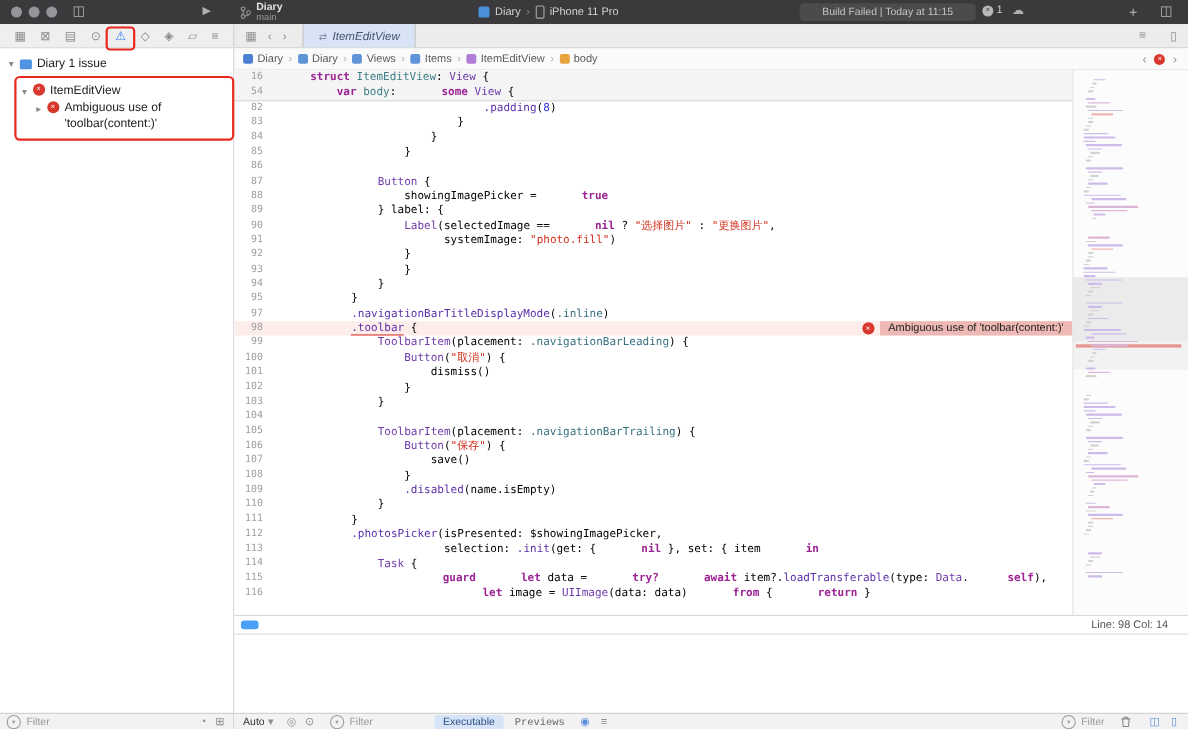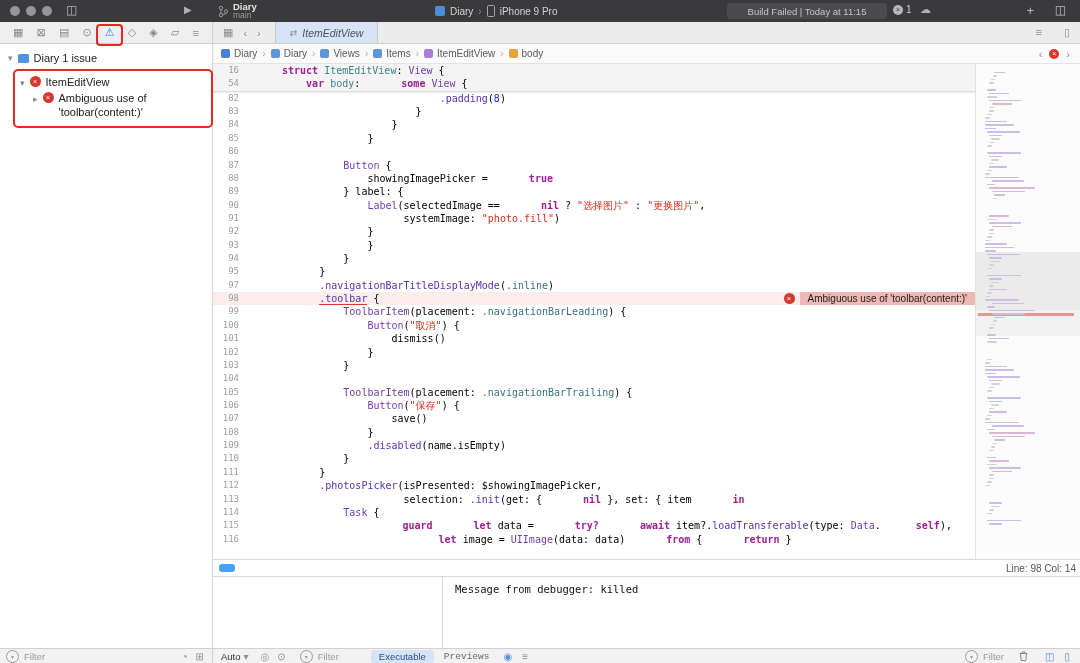--- a/index.html
+++ b/index.html
@@ -149,7 +149,7 @@
       <span>Diary</span>
       <span class="sep">›</span>
       <span class="phone"></span>
-      <span>iPhone 9 Pro</span>
+      <span>iPhone 11 Pro</span>
     </div>
     <div id="status-pill">Build Failed | Today at 11:15</div>
     <div id="err-cluster">

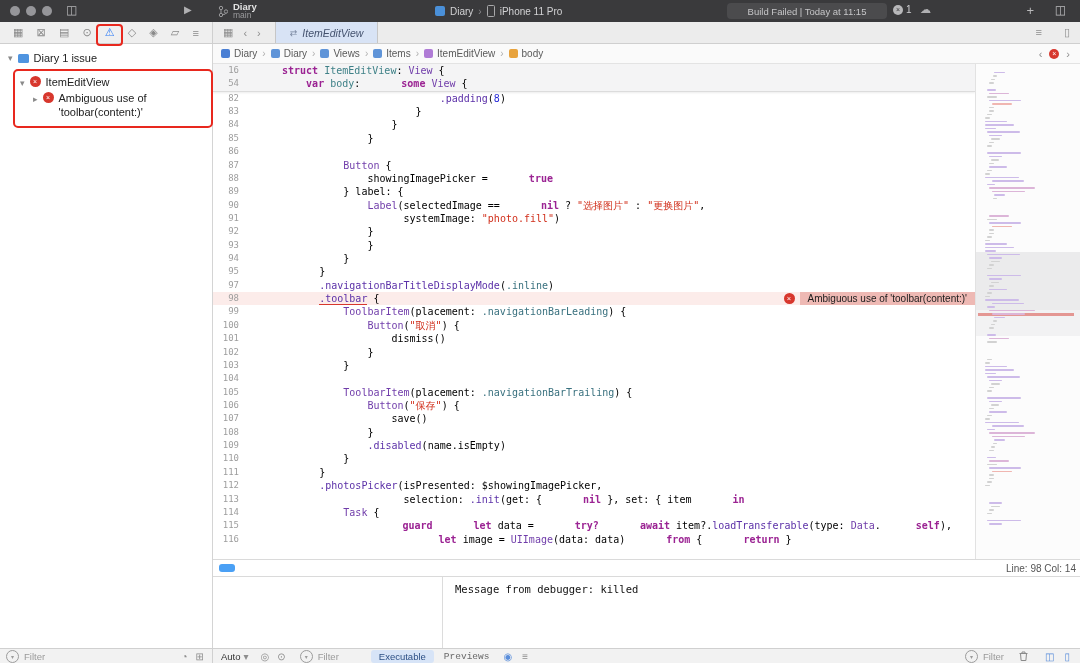--- a/index.html
+++ b/index.html
@@ -95,7 +95,7 @@
     border-top:1px solid #dadada;border-bottom:1px solid #dadada;box-sizing:border-box;
     display:flex;align-items:center;}
   .blue-chip{width:16px;height:8px;border-radius:3px;background:#4aa0f5;margin-left:6px;}
-  #cursor-pos{margin-left:auto;margin-right:4px;font-size:10px;color:#555;text-align:right;}
+  #cursor-pos{margin-left:auto;margin-right:18px;font-size:10px;color:#555;text-align:right;}
   
   #console{position:absolute;left:213px;top:577px;width:867px;height:71px;background:#fff;}
   #vars-pane{position:absolute;left:0;top:0;width:230px;height:71px;border-right:1px solid #dcdcdc;box-sizing:border-box;}

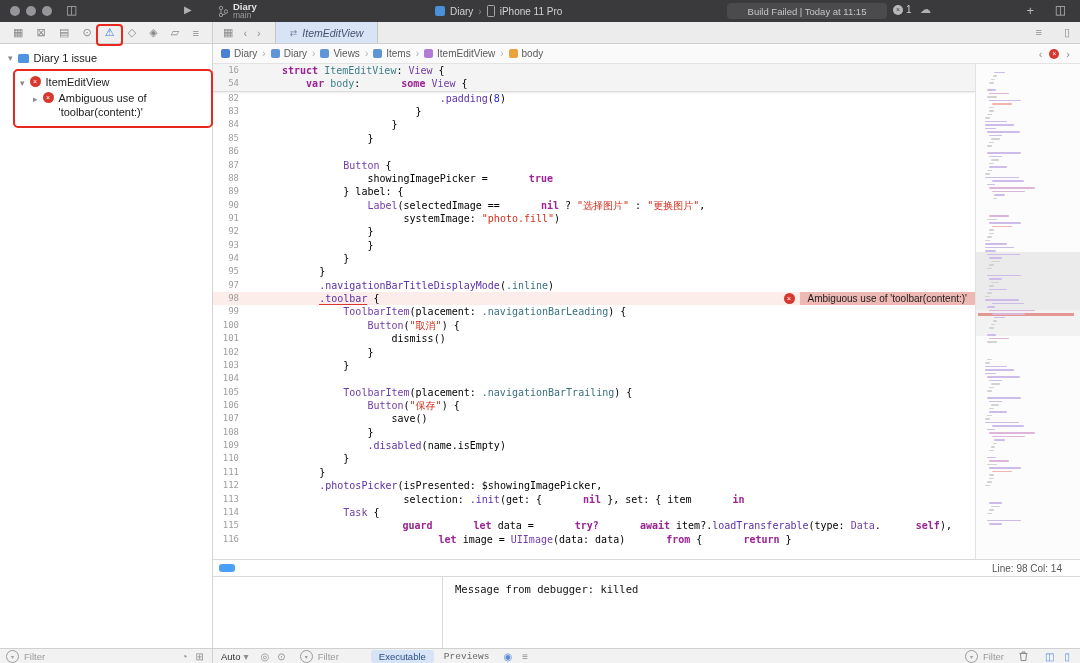--- a/index.html
+++ b/index.html
@@ -410,12 +410,6 @@
     <span id="cursor-pos">Line: 98 Col: 14</span>
   </div>
 
-  <div id="console">
-    <div id="vars-pane"></div>
-    <div id="console-out">
-      <div id="console-msg">Message from debugger: killed</div>
-    </div>
-  </div>
 
   <div id="sidebar-footer">
     <span class="f-ic" style="margin-left:6px">▾</span>

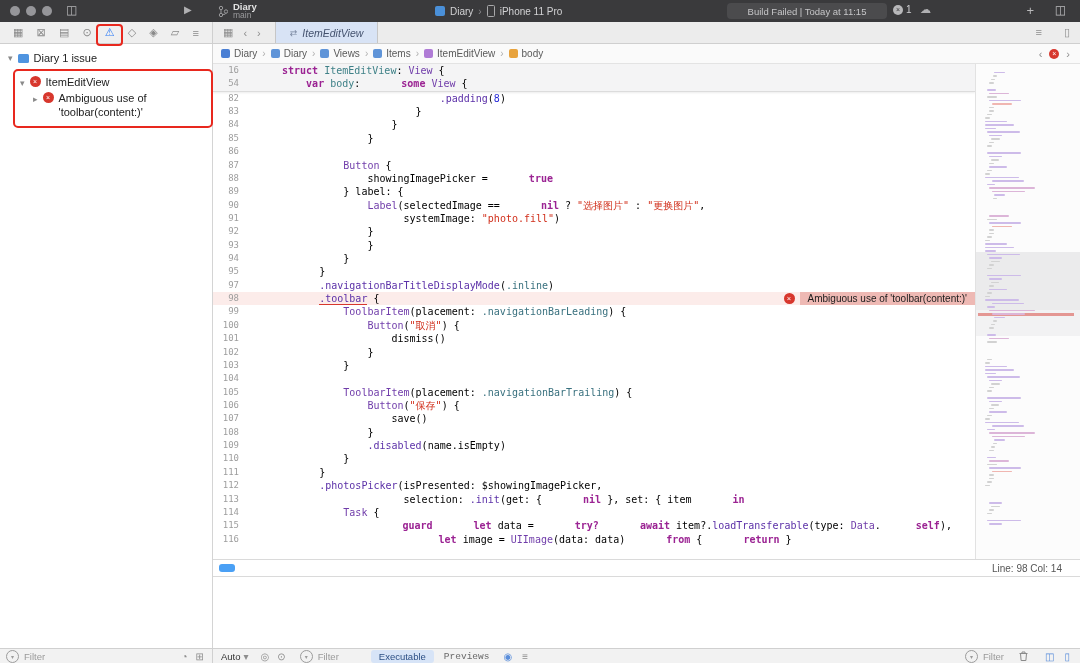--- a/index.html
+++ b/index.html
@@ -425,7 +425,7 @@
     <span class="foot-ic" style="margin-left:8px">⊙</span>
     <span class="f-ic" style="margin-left:14px">▾</span>
     <span style="margin-left:5px;color:#9a9a9a">Filter</span>
-    <span class="seg-chip" style="margin-left:32px">Executable</span>
+    <span class="seg-chip" style="margin-left:56px">Executable</span>
     <span class="seg-plain" style="margin-left:10px">Previews</span>
     <span class="panel-ic" style="margin-left:14px">◉</span>
     <span class="foot-ic" style="margin-left:10px">≡</span>

